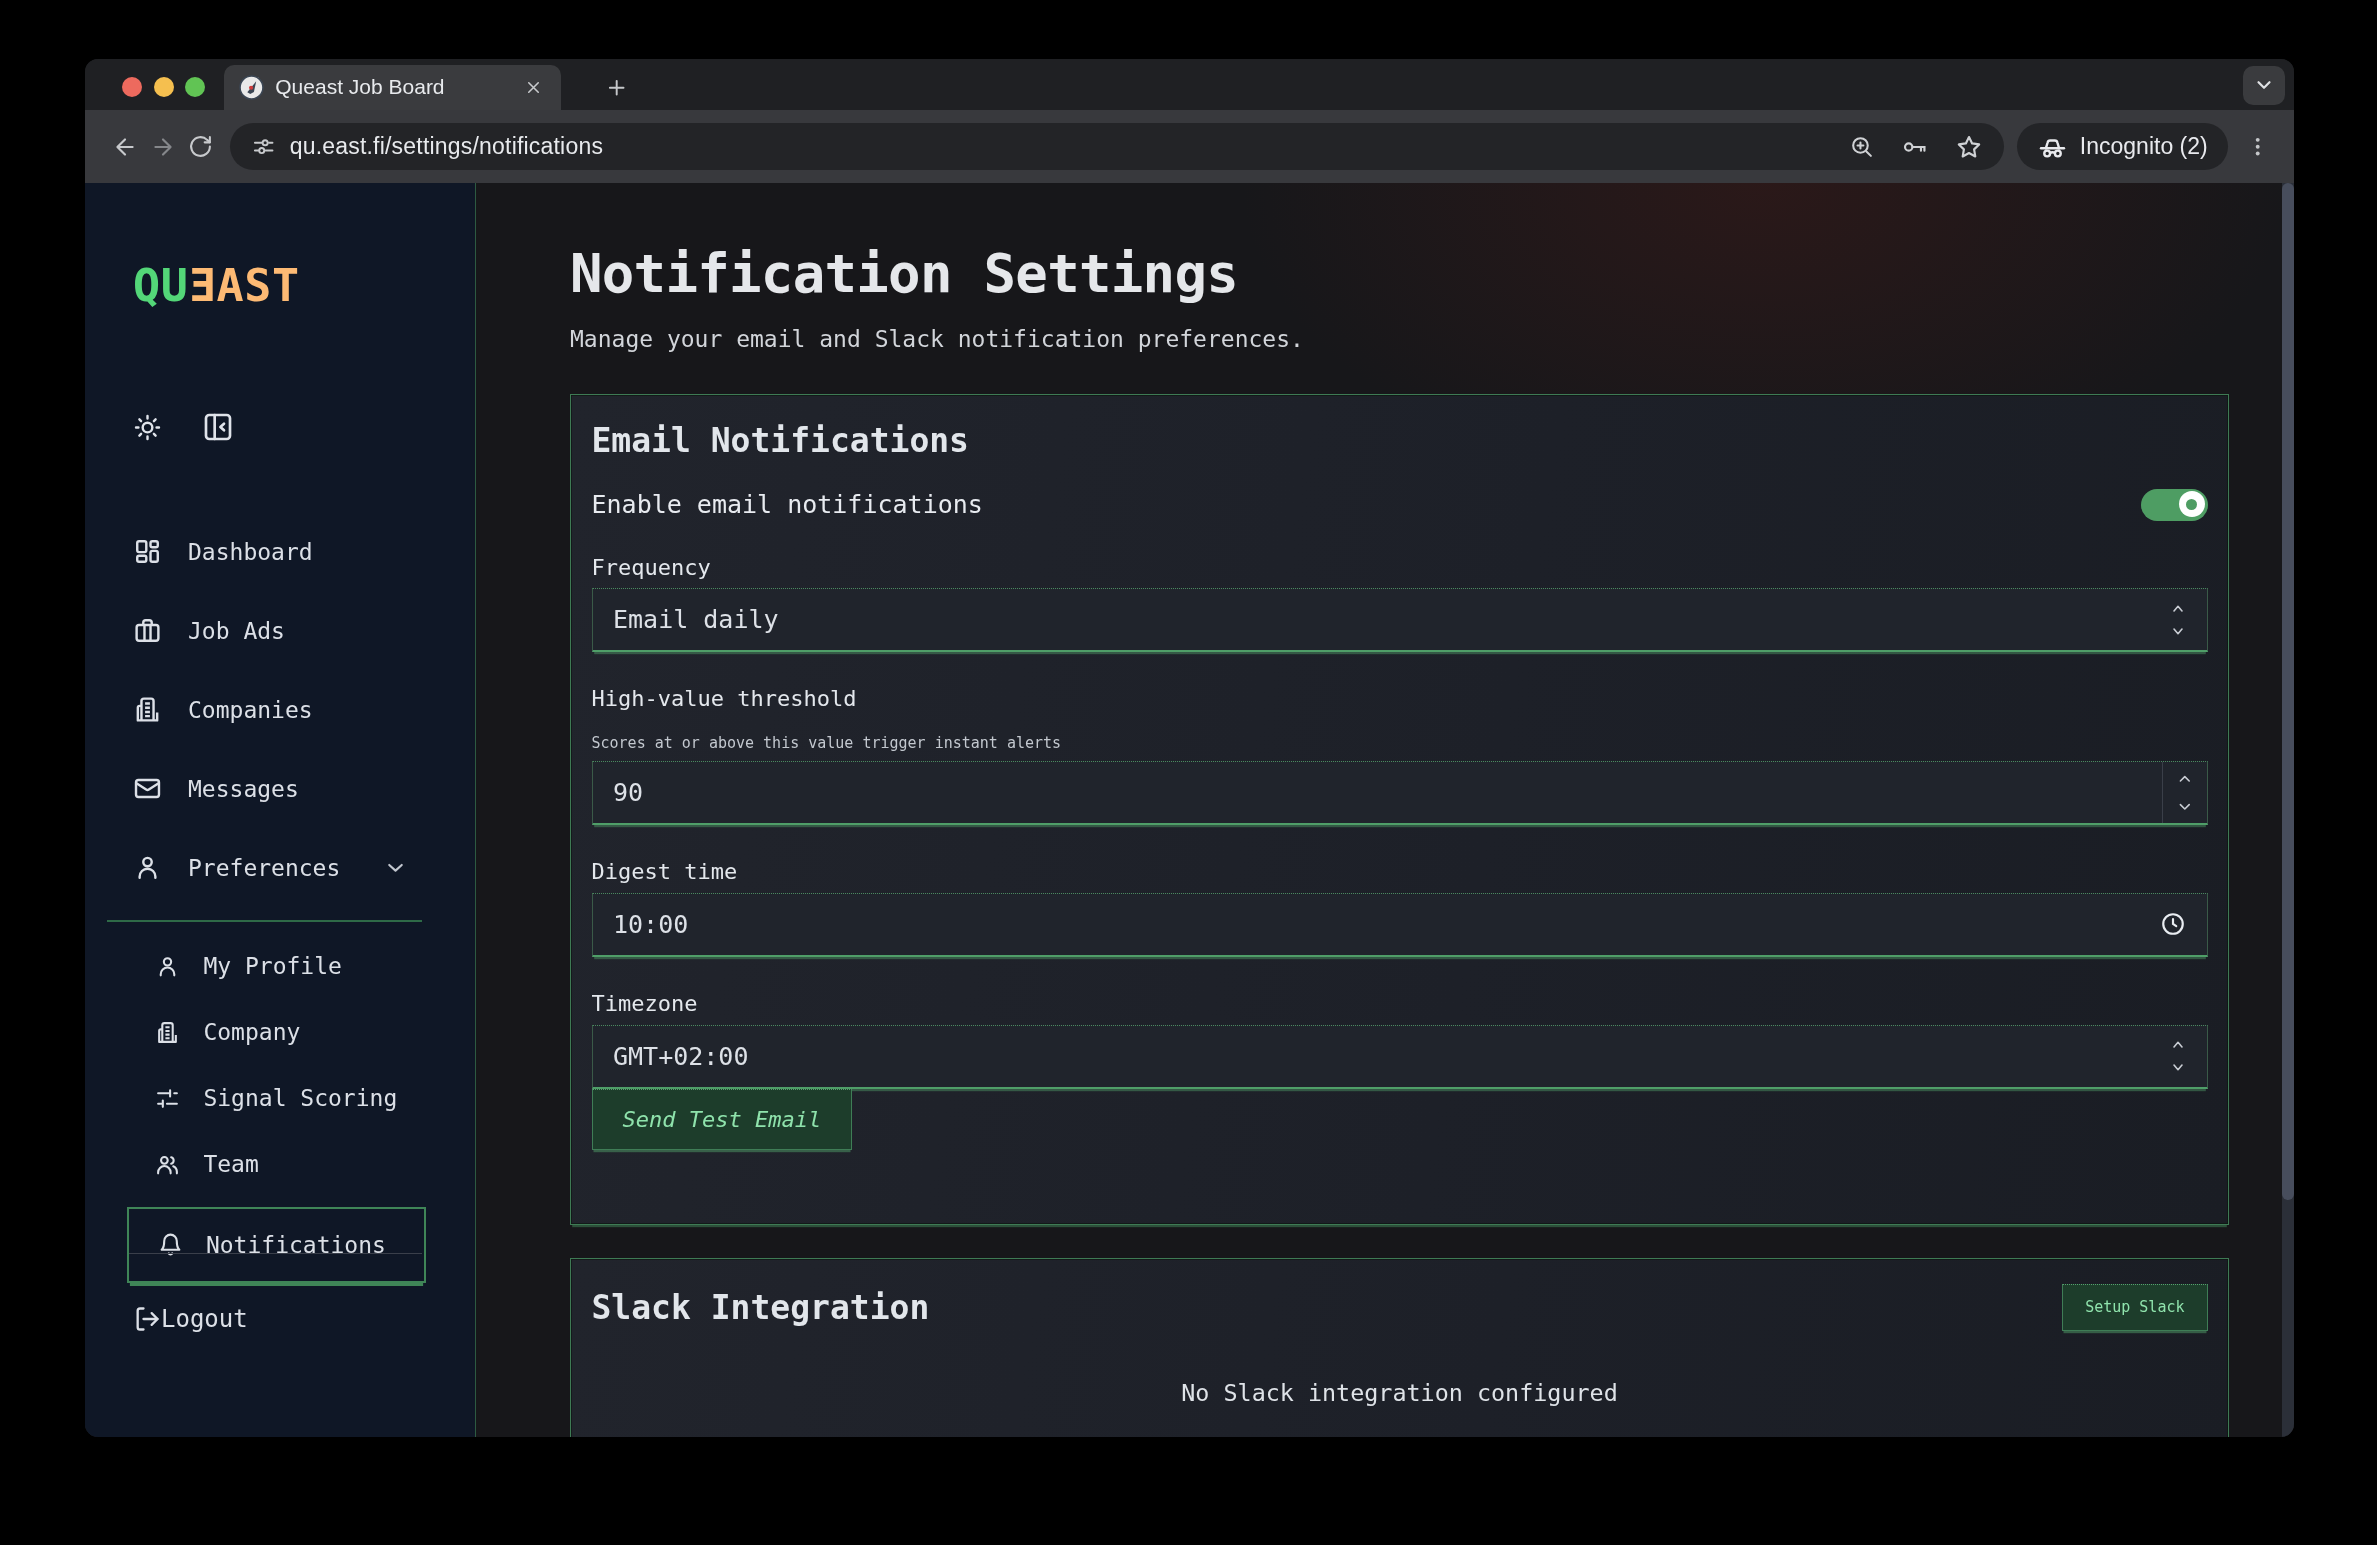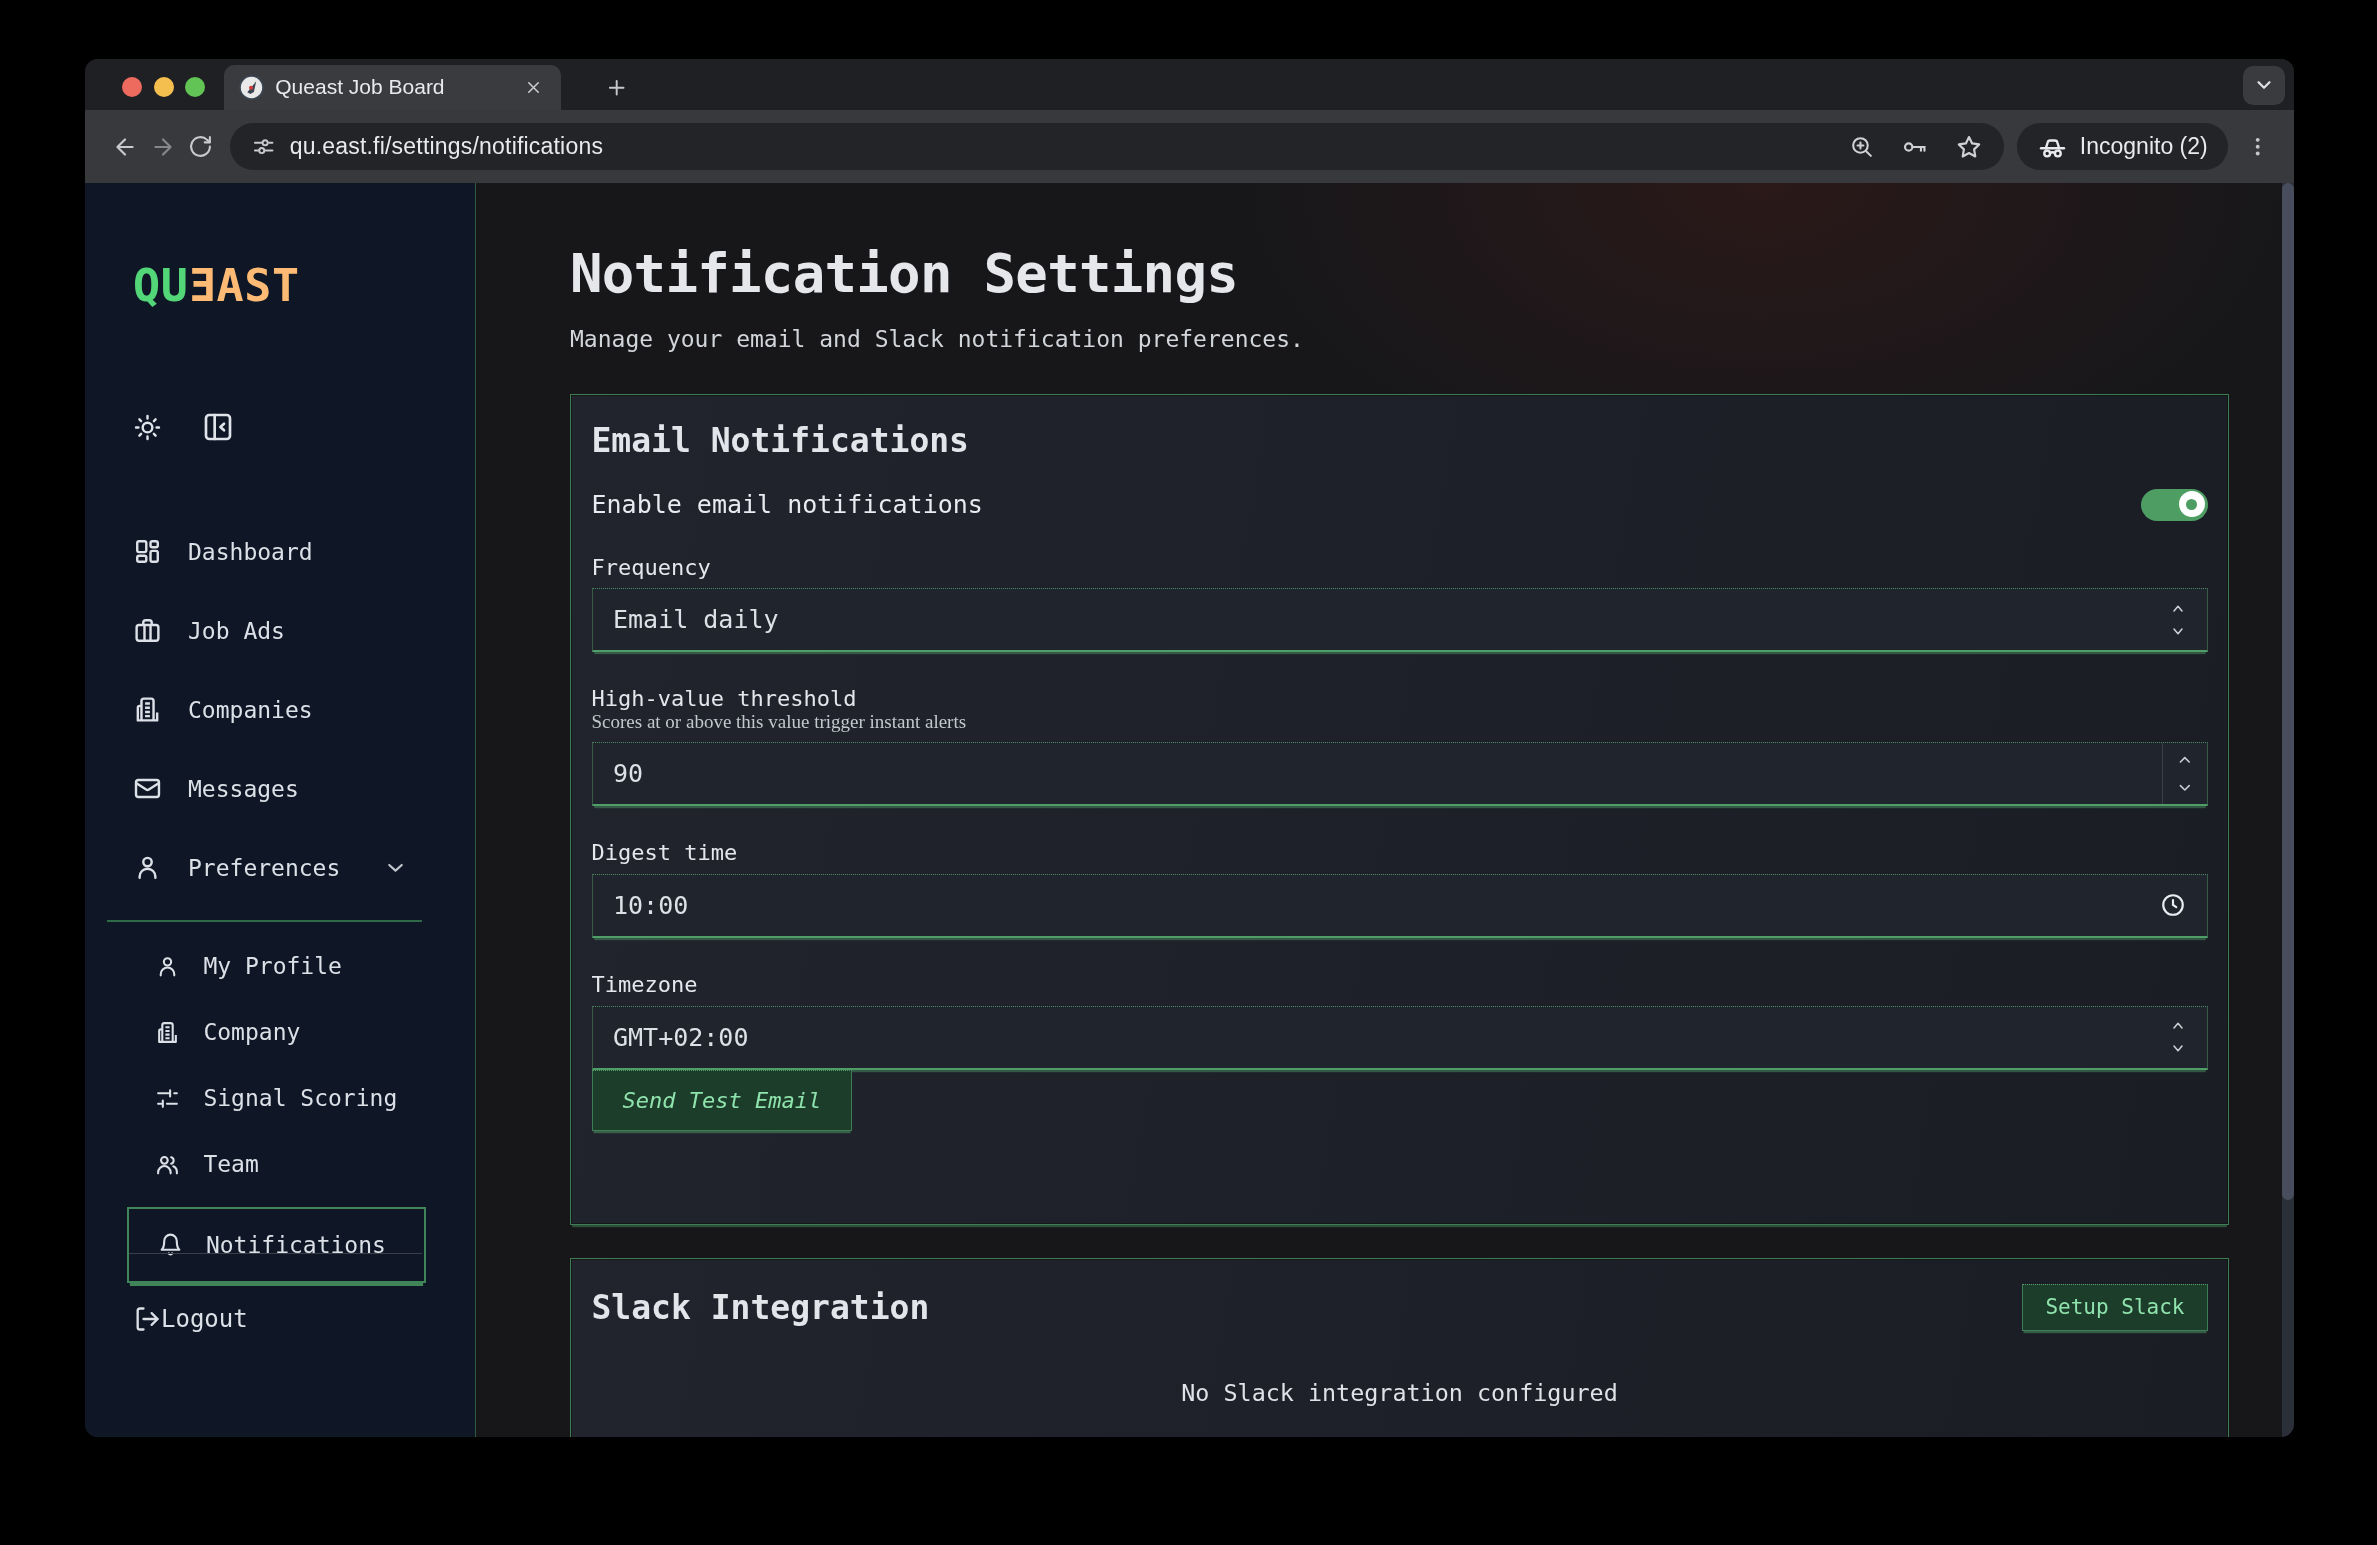--- a/index.html
+++ b/index.html
@@ -88,7 +88,7 @@
   .toggle .knob i { width:11px; height:11px; border-radius:50%; background:#4e9d63; display:block; }
 
   .f-label { margin-top:34px; font-size:22px; color:#e4e8ed; }
-  .f-help  { margin-top:0; font-size:19px; color:#c3c8cf;font-family:Liberation Serif, serif; }
+  .f-help  { margin-top:23px; font-size:15px; color:#c3c8cf; }
   .field { margin-top:8.8px; height:64px; background:#20242c;
            border:0.7px solid #3a5a48; border-top:1.5px dotted #4a8a5f; border-bottom:2.2px solid #4f9e68;
            box-shadow:0 4.4px 0 -2.2px rgba(79,158,104,.45);

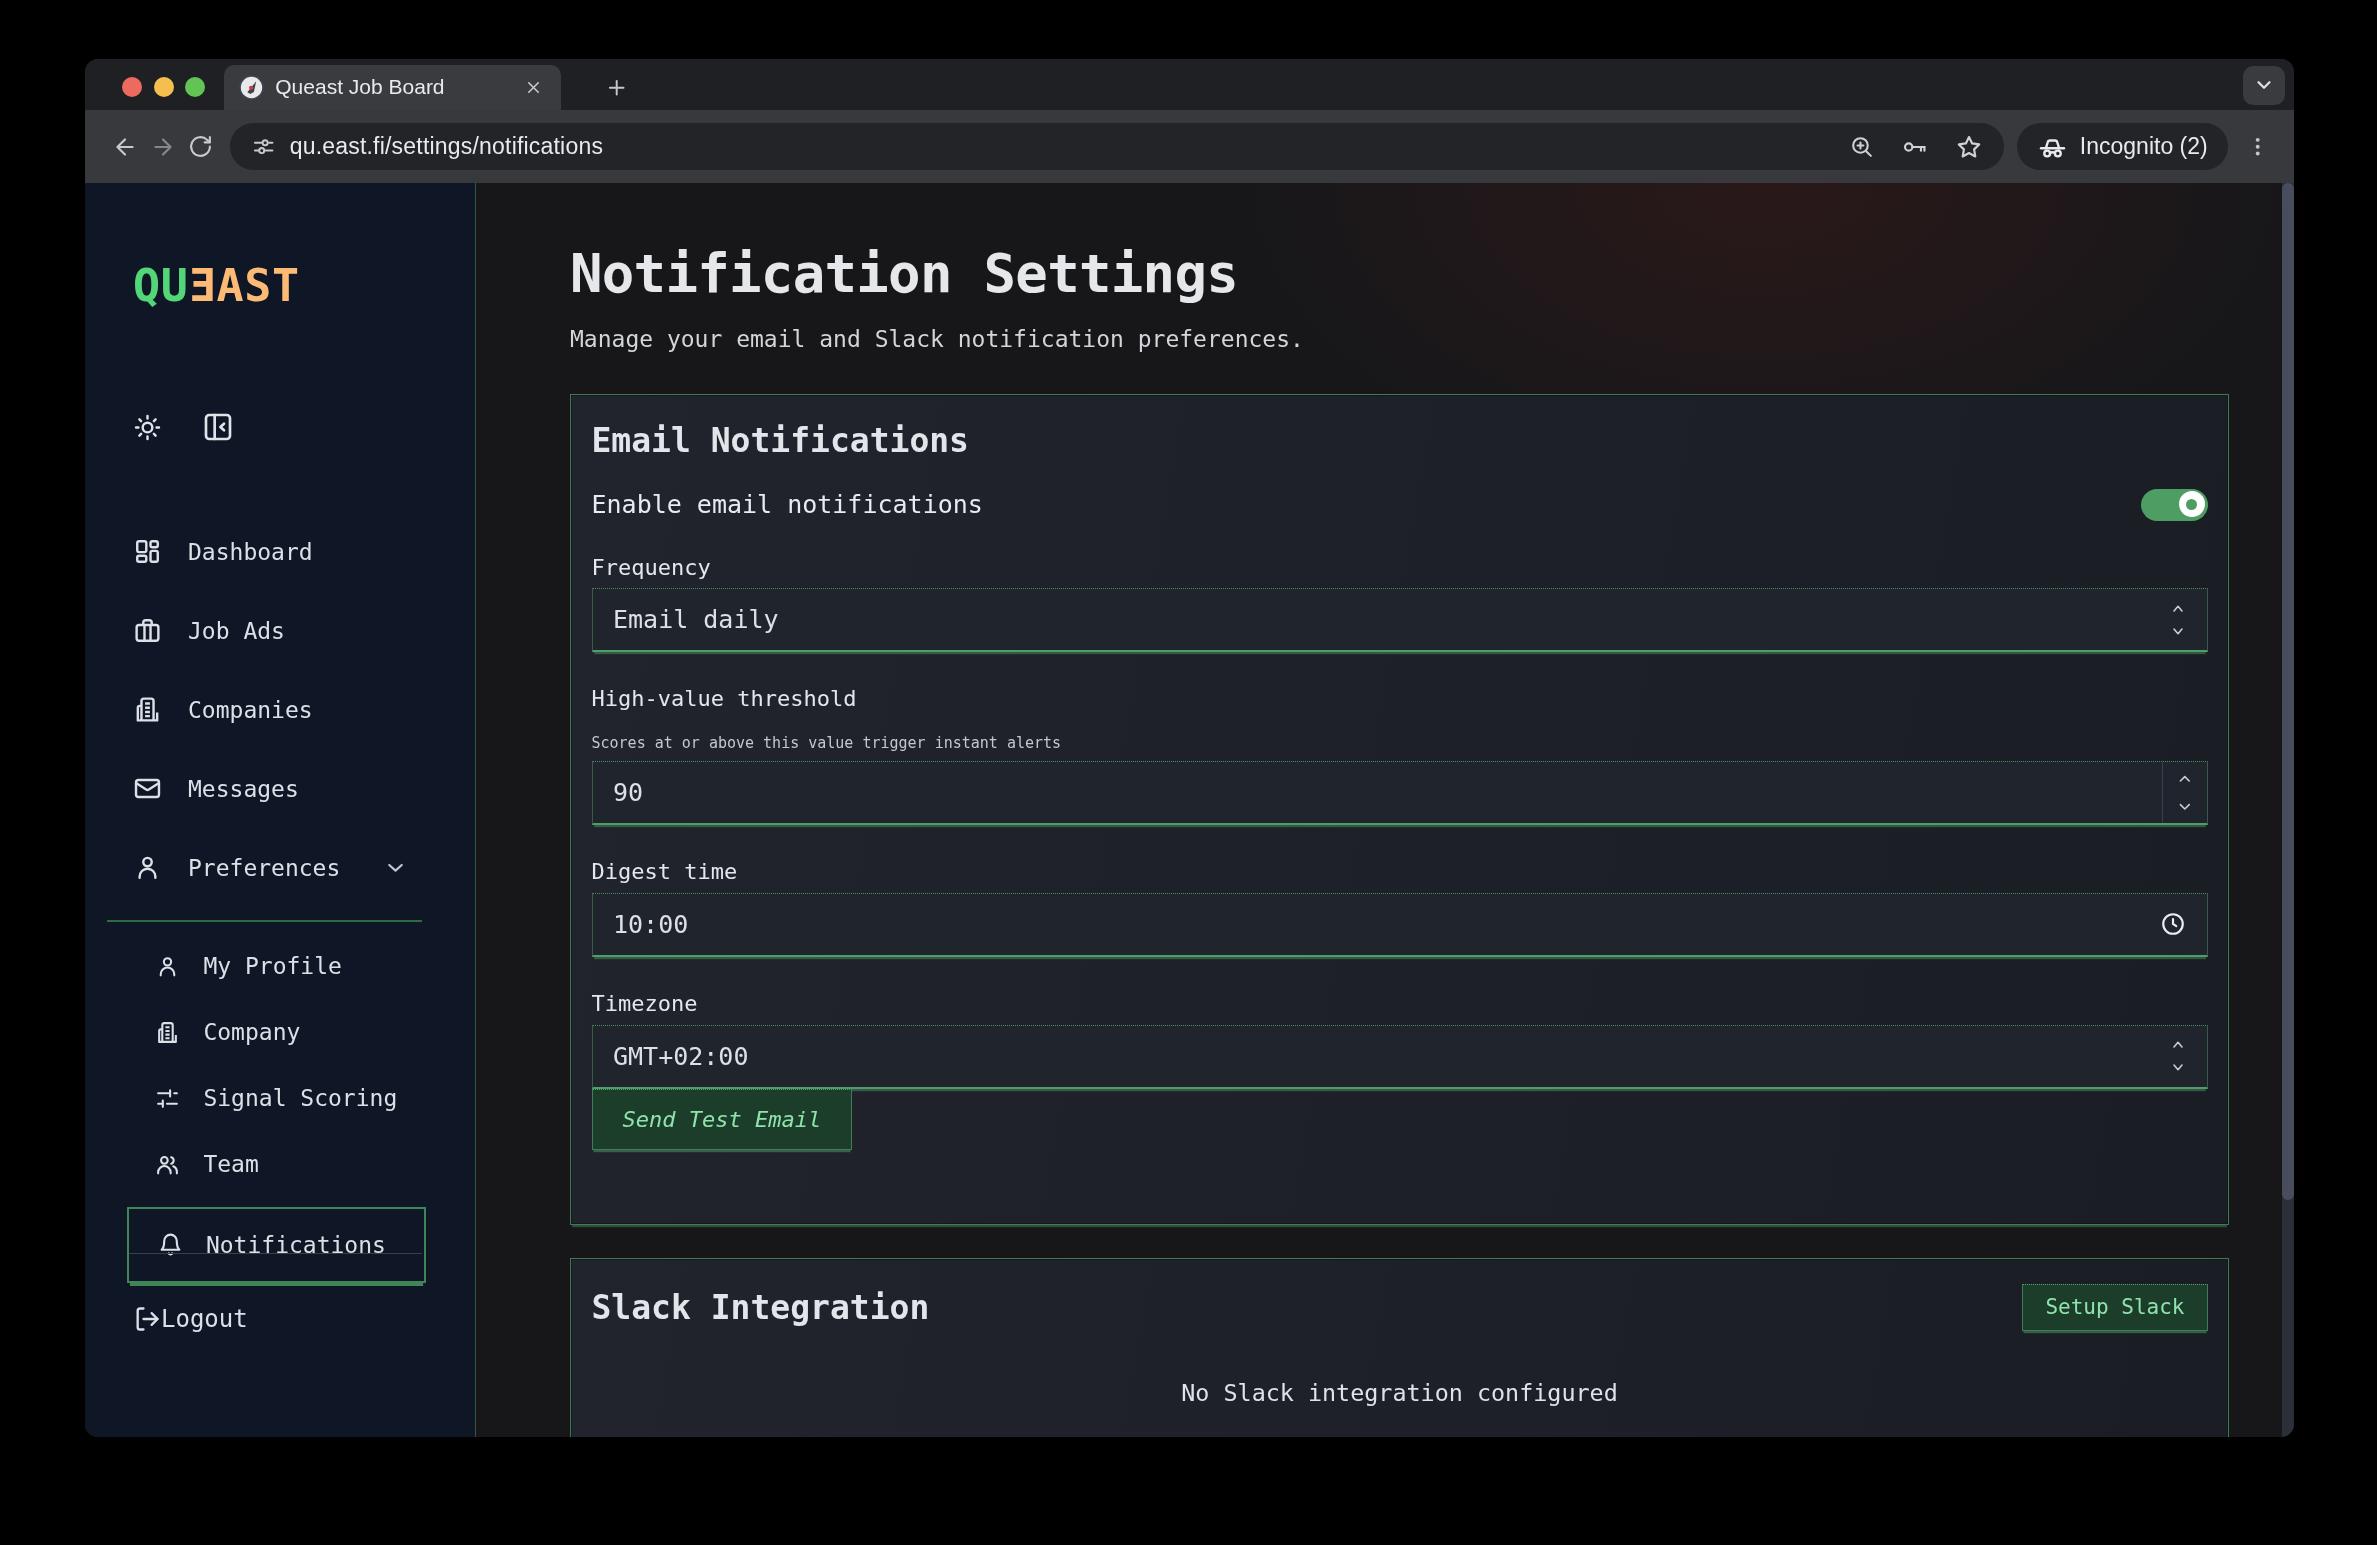--- a/index.html
+++ b/index.html
@@ -106,7 +106,7 @@
   .send-btn { height:61px; padding:0 30px;font-style:italic; }
 
   .slack-head { margin-top:25px; display:flex; align-items:center; justify-content:space-between; }
-  .setup-btn { height:47px; padding:0 22px; font-size:21px; }
+  .setup-btn { height:47px; padding:0 22px; font-size:15px; }
   .slack-empty { margin-top:48px; text-align:center; font-size:23.4px; color:#dfe3e8; }
 
   

